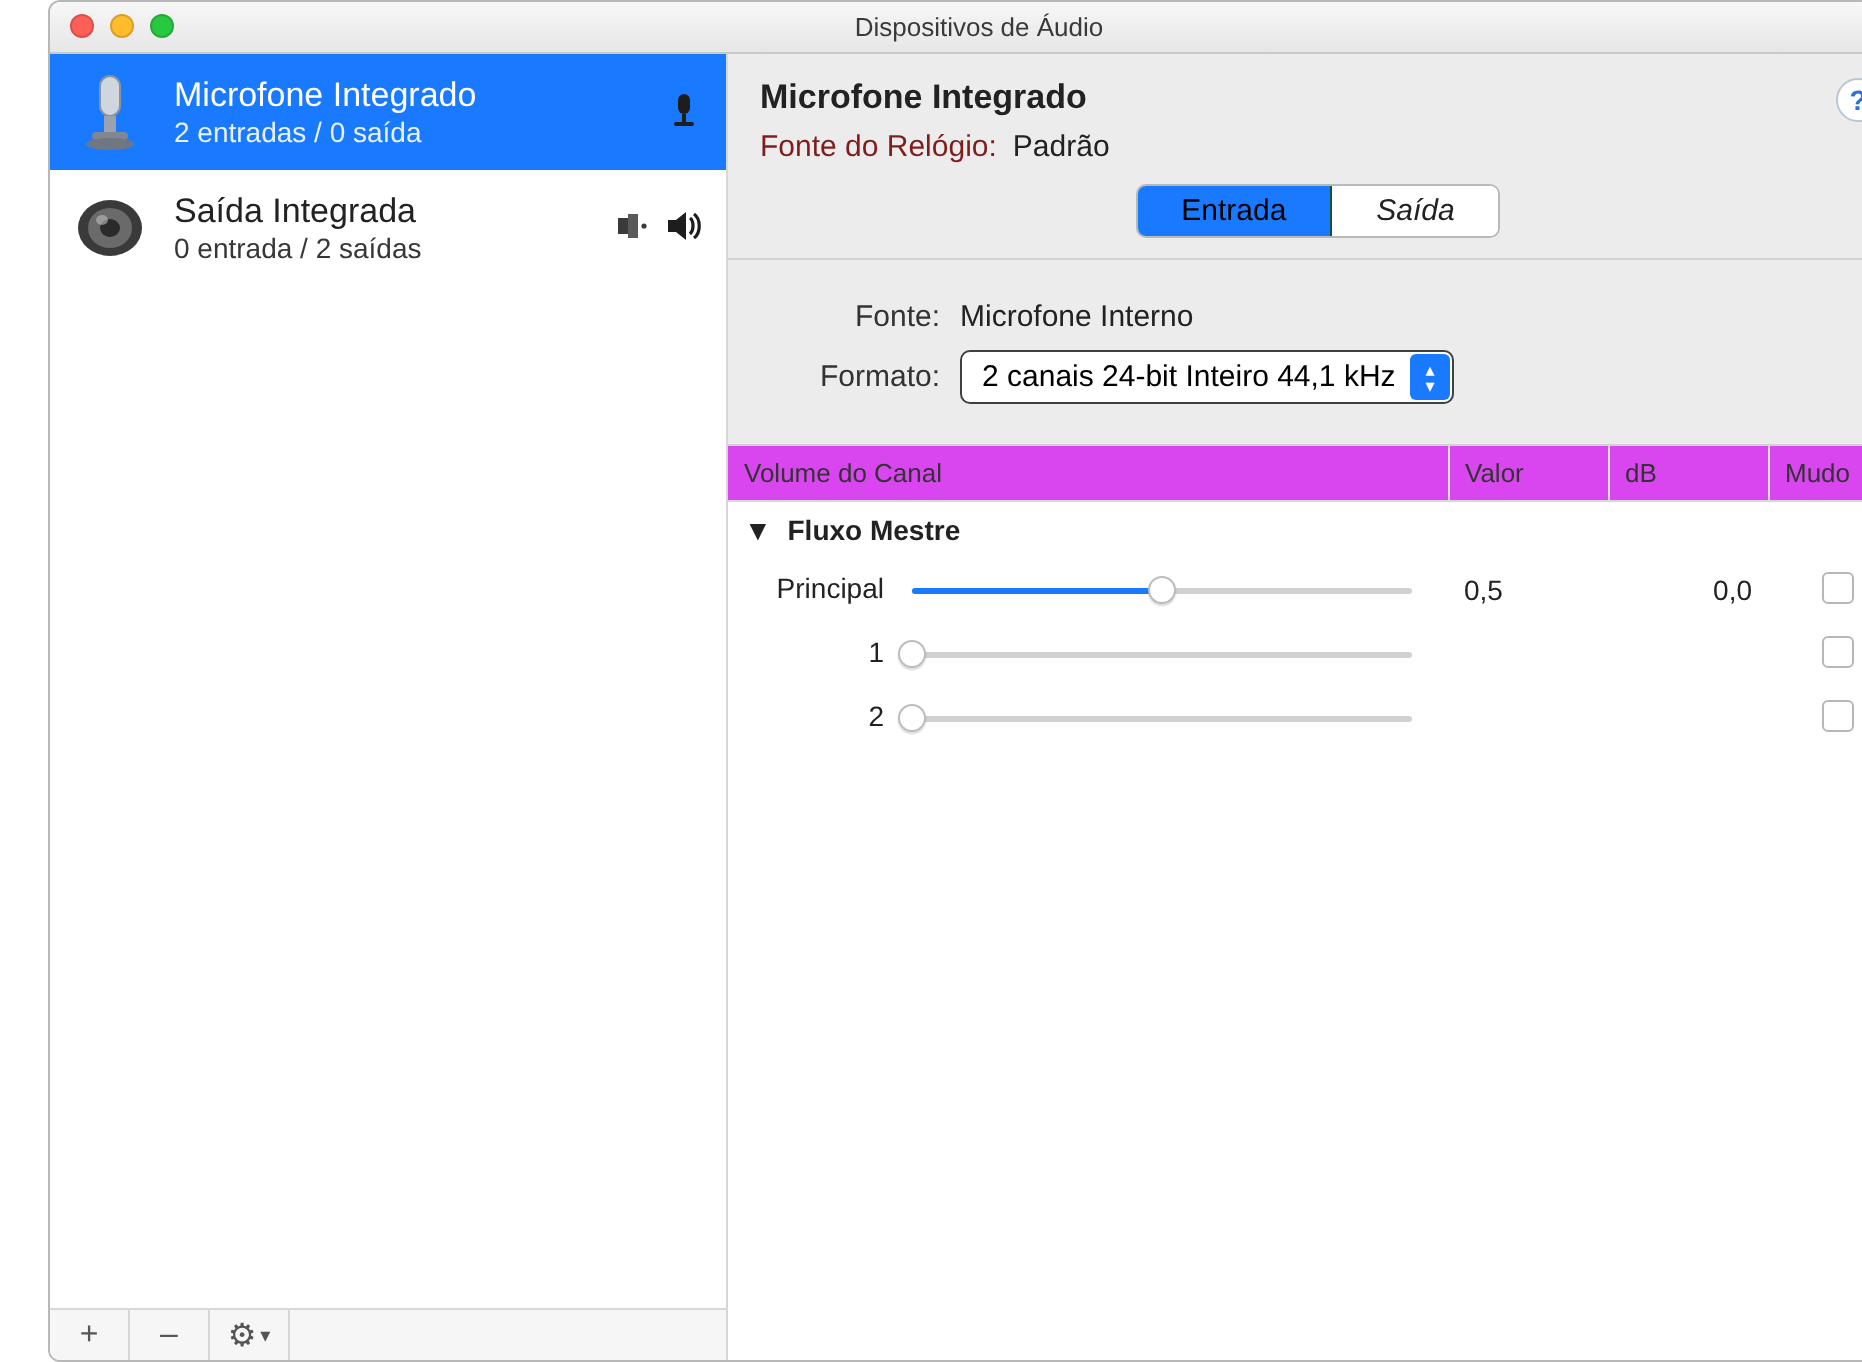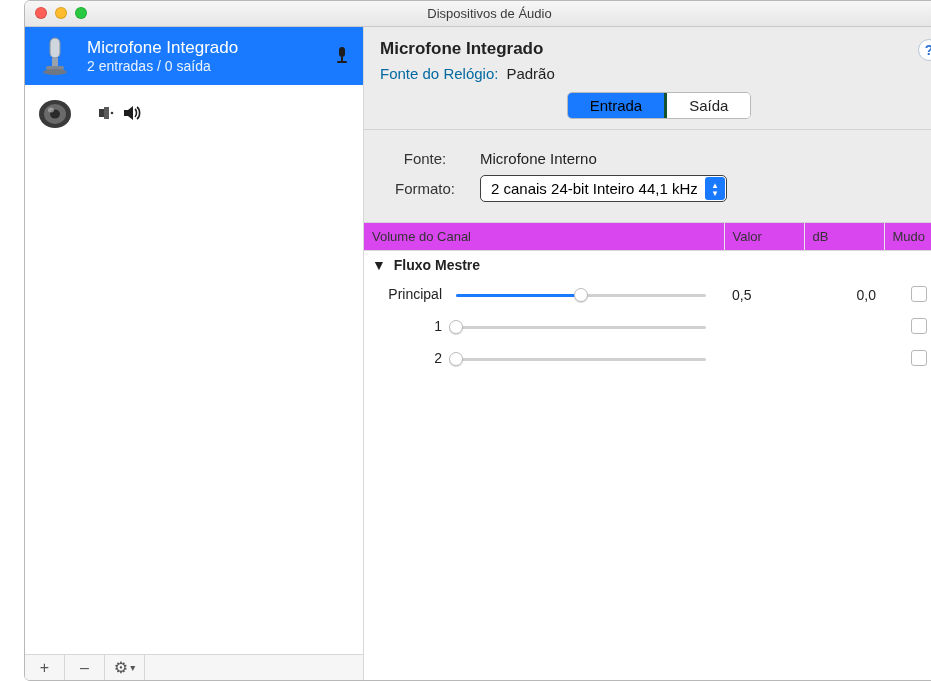--- a/index.html
+++ b/index.html
@@ -35,7 +35,7 @@
   .header { padding: 12px 16px 10px 16px; background: #ececec; border-bottom: 1px solid #d3d3d3; position: relative; }
   .header h1 { font-size: 17px; font-weight: 600; margin-bottom: 6px; }
   .header-row { display: flex; align-items: center; gap: 8px; font-size: 15px; }
-  .header-row .lbl { color: #0369a1; }
+  .header-row .lbl { color: #7f1d1d; }
   .helpbtn { position: absolute; right: 14px; top: 12px; width: 22px; height: 22px; border-radius: 50%; border: 1px solid #b8c6d6; background: #fff; color: #2a70d8; font-weight: 700; display: flex; align-items: center; justify-content: center; cursor: pointer; font-size: 14px;}
   .segmented { display: inline-flex; border: 1px solid #b9b9b9; border-radius: 5px; overflow: hidden; margin: 10px auto 0 auto; }
   .segmented .seg { padding: 4px 22px; font-size: 15px; background: #fff; cursor: pointer; }

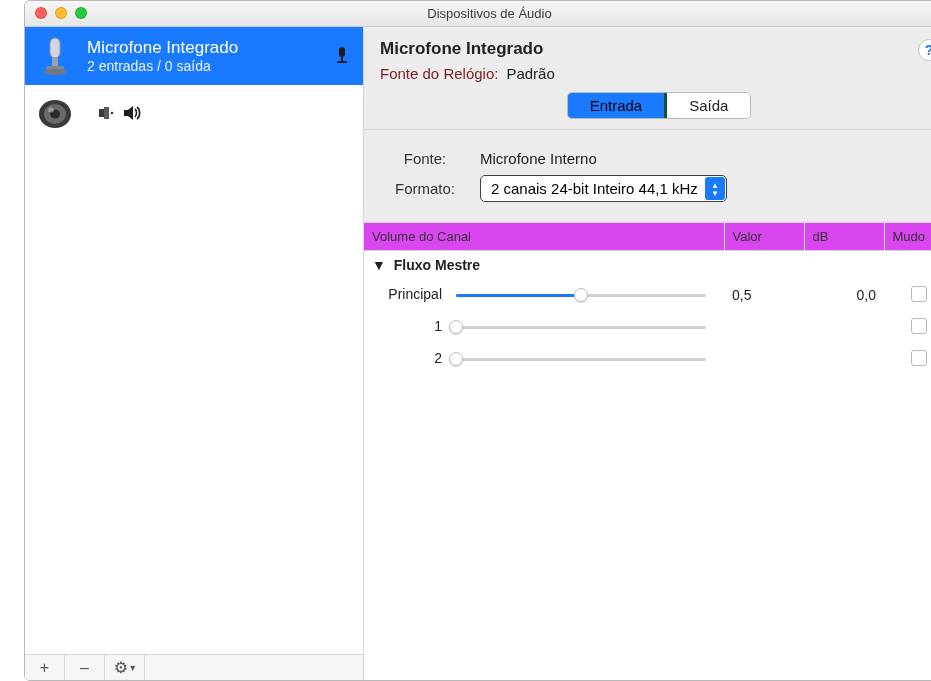--- a/index.html
+++ b/index.html
@@ -125,6 +125,10 @@
               <ellipse cx="20" cy="20" rx="5" ry="4.5" fill="#2a2a2a"></ellipse>
               <ellipse cx="16" cy="16" rx="3" ry="2.5" fill="#bdbdbd" opacity=".6"></ellipse>
             </svg>
+          </div>
+          <div class="texts">
+            <div class="name">Saída Integrada</div>
+            <div class="sub">0 entrada / 2 saídas</div>
           </div>
           <div class="right">
             <span>

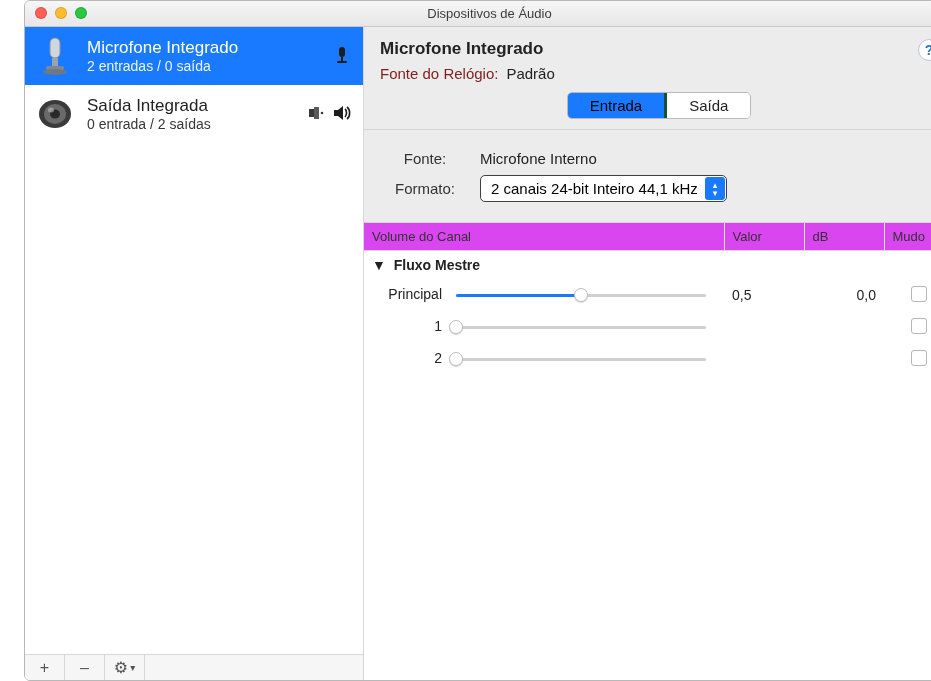--- a/index.html
+++ b/index.html
@@ -40,7 +40,7 @@
   .segmented { display: inline-flex; border: 1px solid #b9b9b9; border-radius: 5px; overflow: hidden; margin: 10px auto 0 auto; }
   .segmented .seg { padding: 4px 22px; font-size: 15px; background: #fff; cursor: pointer; }
   .segmented .seg.active { background: #1a7aff; color: #000000; }
-  .seg + .seg { border-left: 3px solid #14532d; }
+  .seg + .seg { border-left: 1px solid #14532d; font-style: italic; }
   .seg-wrap { display: flex; justify-content: center; }
 
   .form { padding: 12px 16px; background: #ececec; border-bottom: 1px solid #d3d3d3; }

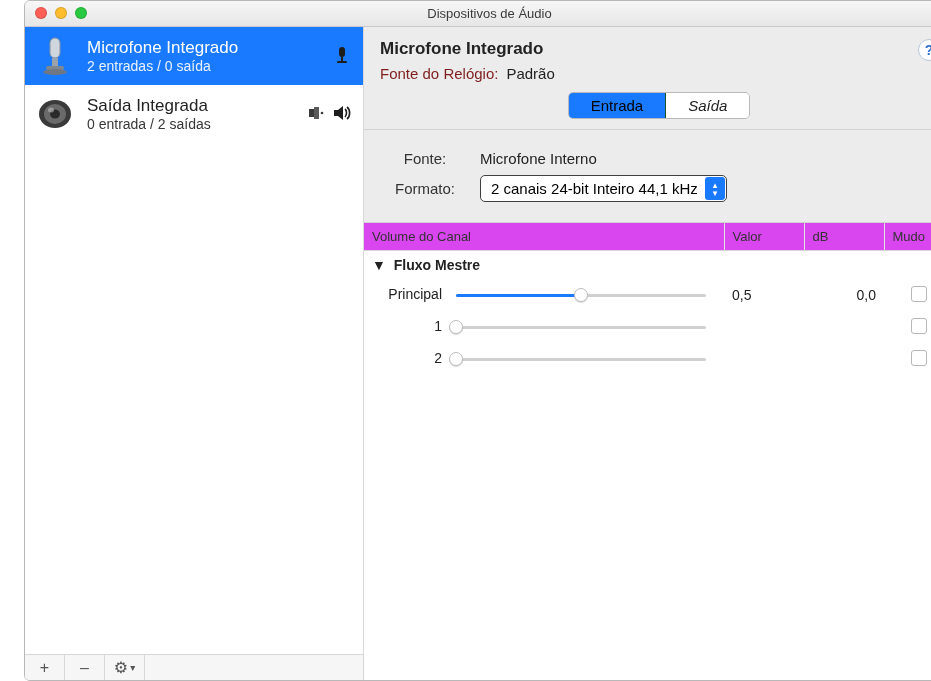--- a/index.html
+++ b/index.html
@@ -45,7 +45,7 @@
 
   .form { padding: 12px 16px; background: #ececec; border-bottom: 1px solid #d3d3d3; }
   .form-row { display: flex; align-items: center; gap: 10px; font-size: 15px; margin: 8px 0; }
-  .form-row .flbl { width: 90px; text-align: center; color: #333; }
+  .form-row .flbl { width: 90px; text-align: right; color: #333; }
   .select { position: relative; }
   .select select { appearance: none; -webkit-appearance: none; padding: 4px 28px 4px 10px; font-size: 15px; border: 1px solid #404040; border-radius: 5px; background: #fff; }
   .select .arrows { position: absolute; right: 2px; top: 2px; bottom: 2px; width: 20px; background: #1a7aff; border-radius: 3px; display:flex; flex-direction: column; align-items:center; justify-content:center; color:#fff; font-size:9px; line-height:8px; }

